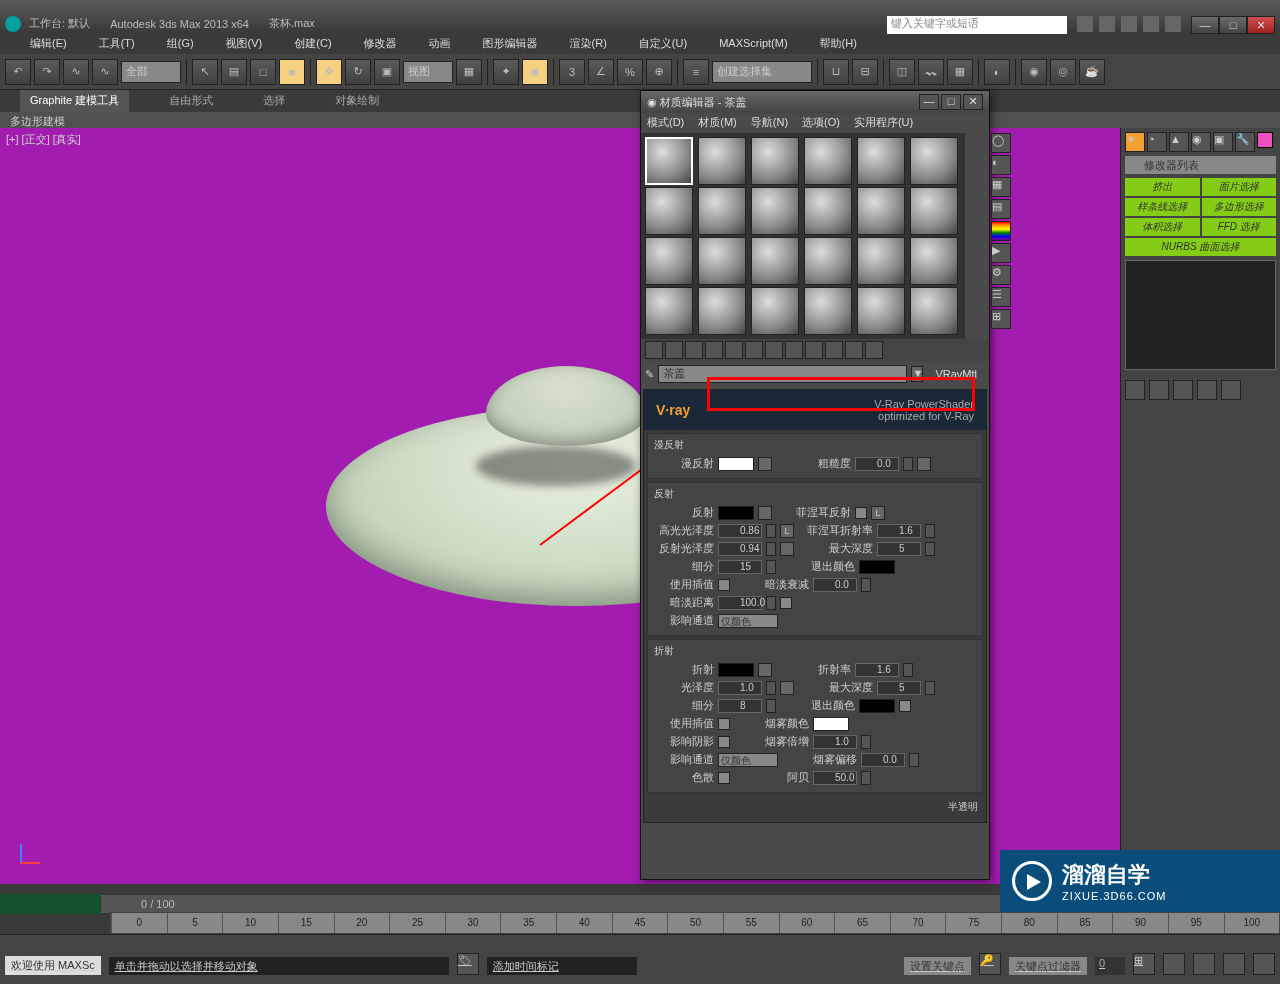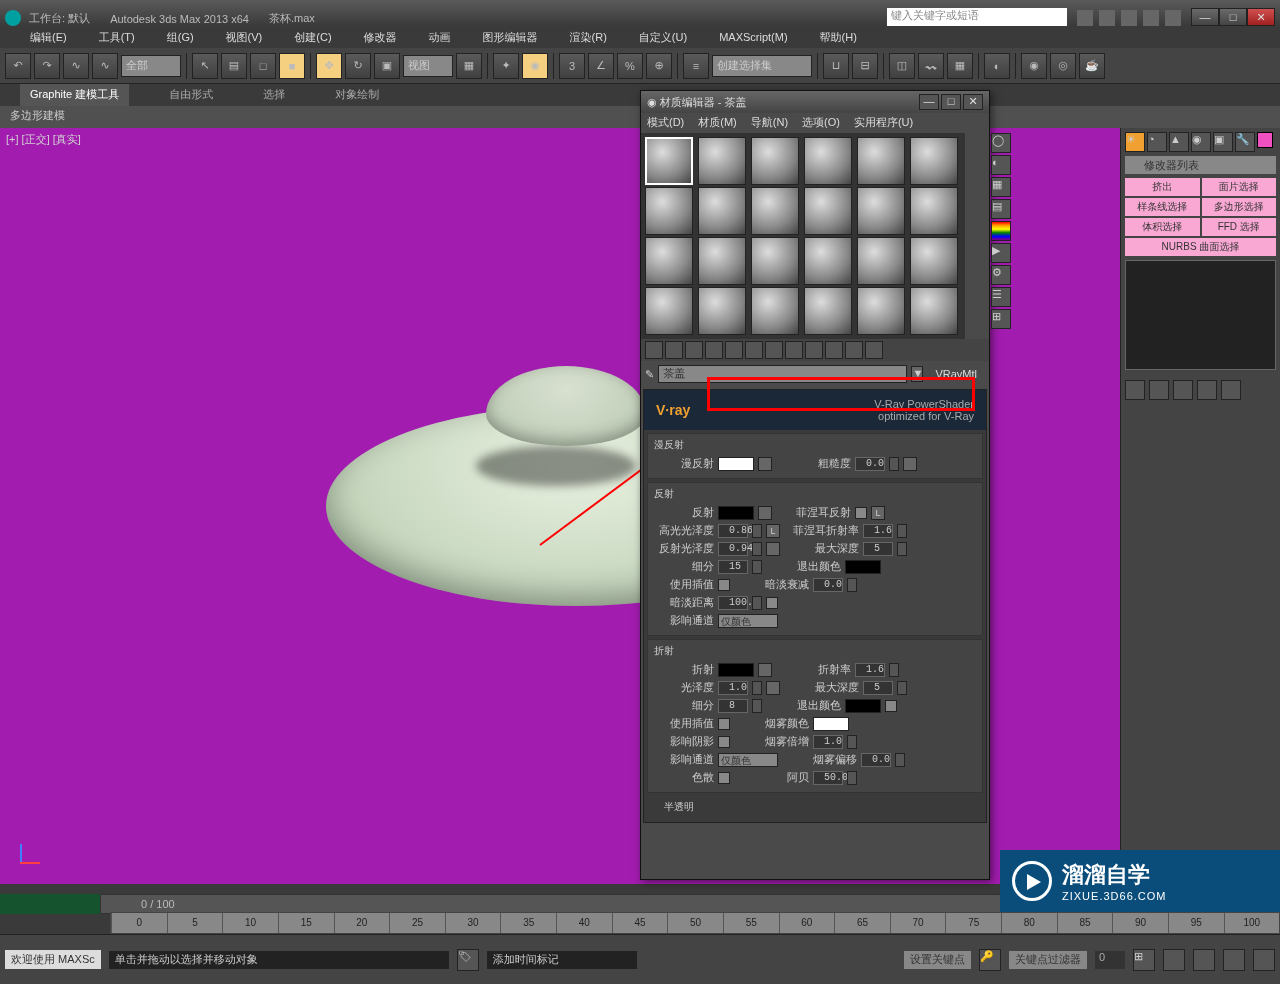--- a/index.html
+++ b/index.html
@@ -4,7 +4,7 @@
 <style>
 * { margin: 0; padding: 0; box-sizing: border-box; font-family: "Microsoft YaHei", sans-serif; font-size: 11px; }
 body { background: #3a3a3a; color: #ccc; width: 1280px; height: 984px; overflow: hidden; position: relative; }
-.titlebar { background: linear-gradient(#5a5a5a, #3a3a3a); height: 26px; display: flex; align-items: flex-end; padding: 0 5px; }
+.titlebar { background: linear-gradient(#5a5a5a, #3a3a3a); height: 26px; display: flex; align-items: flex-start; padding: 16px 5px; }
 .titlebar .app-icon { width: 16px; height: 16px; background: #00a0a0; border-radius: 50%; margin-right: 8px; }
 .titlebar .title-group { display: flex; gap: 20px; align-items: center; color: #bbb; }
 .titlebar .search-box { margin-left: auto; background: #fff; width: 180px; height: 18px; padding: 0 4px; color: #888; margin-right: 10px; }

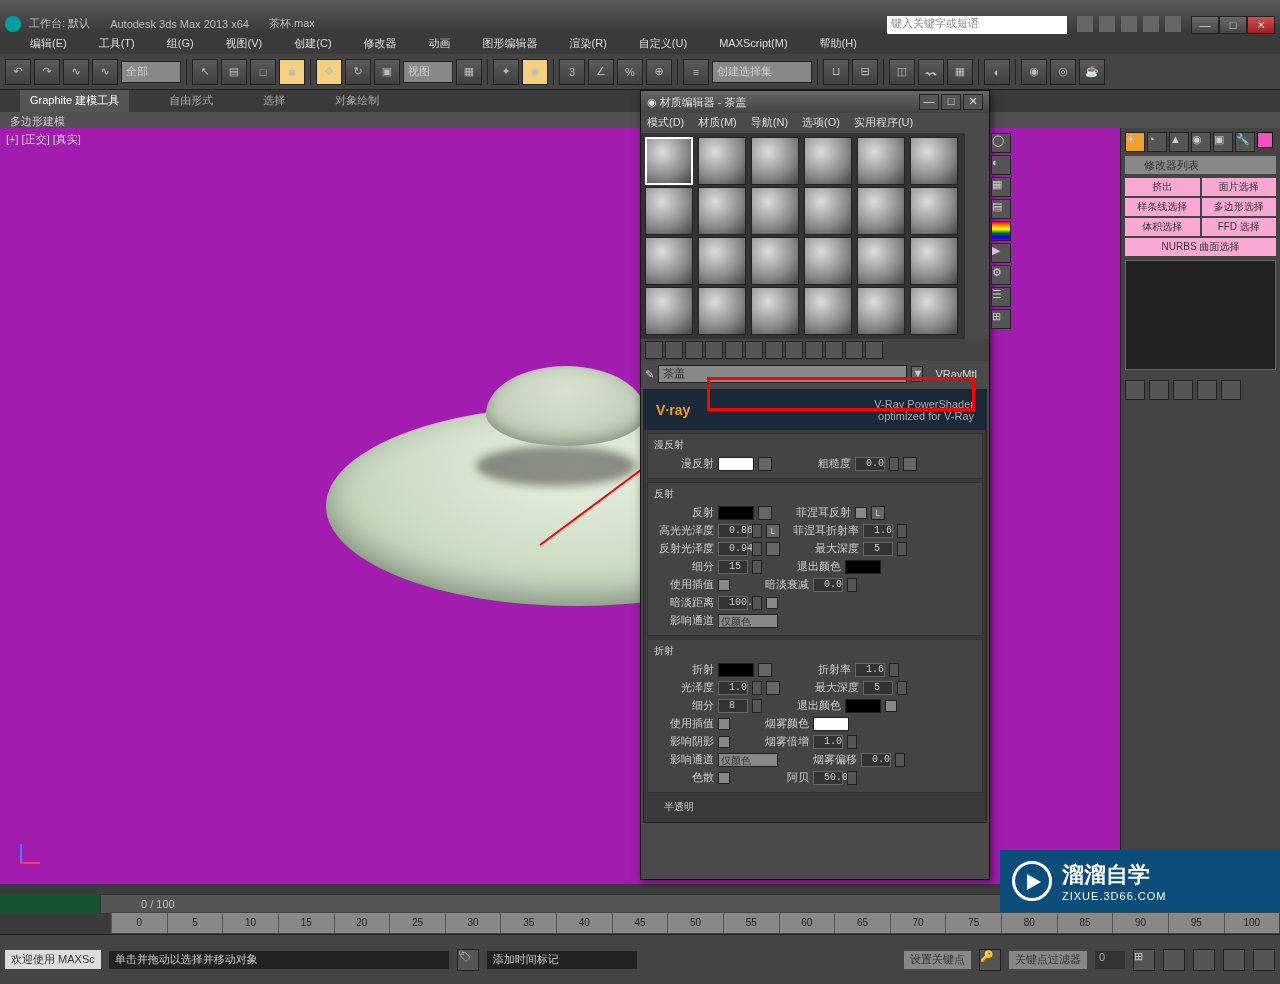--- a/index.html
+++ b/index.html
@@ -50,7 +50,7 @@
 .cmd-swatch { width:16px; height:16px; background:#f050c0; border:1px solid #000; float:right; }
 .cmd-drop { background:#888; height:18px; margin:4px 0; padding:0 19px; color:#333; display:flex; align-items:center; }
 .cmd-btns { display:grid; grid-template-columns:1fr 1fr; gap:2px; }
-.cmd-btn { background:#f9a8d4; height:18px; text-align:center; line-height:18px; color:#333; font-size:10px; }
+.cmd-btn { background:#84cc16; height:18px; text-align:center; line-height:18px; color:#333; font-size:10px;font-style:italic; }
 .cmd-btn.wide { grid-column:span 2; }
 .cmd-stack { height:110px; background:#222; border:1px solid #666; margin:4px 0; }
 .cmd-tools { display:flex; gap:4px; margin-top:10px; }

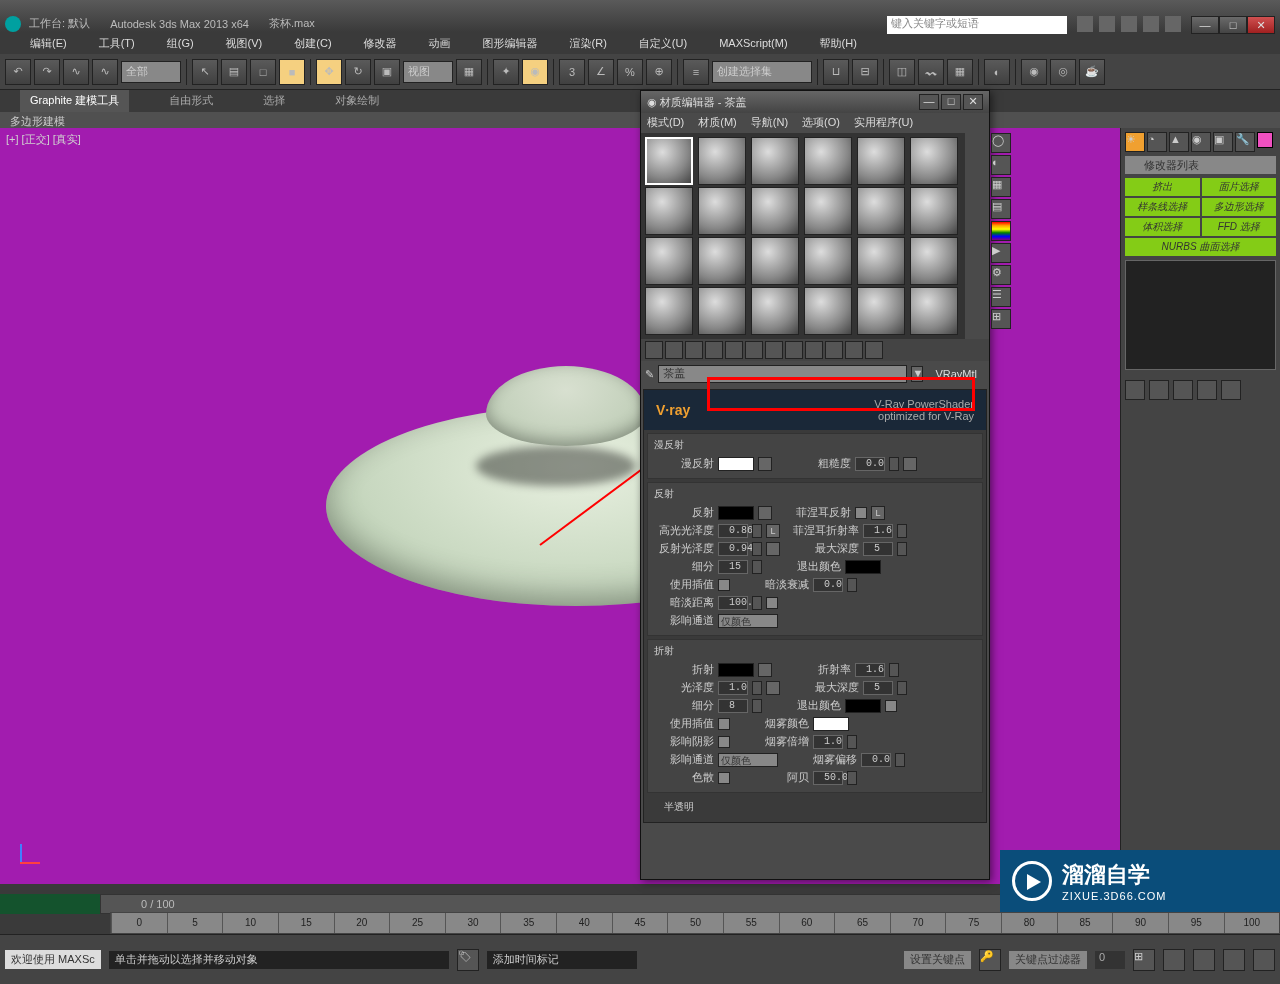--- a/index.html
+++ b/index.html
@@ -87,7 +87,7 @@
 .swatch { width:36px; height:14px; background:#888; border:1px solid #222; }
 .swatch.white { background:#fff; }
 .swatch.black { background:#000; }
-.spinner { width:30px; height:14px; background:#333; border:1px solid #666; color:#ccc; padding:0 10px; font-size:10px; display:flex; align-items:center;font-family:Liberation Mono, monospace; }
+.spinner { width:30px; height:14px; background:#333; border:1px solid #666; color:#ccc; padding:0 21px; font-size:10px; display:flex; align-items:center; }
 .spin-arrows { width:10px; height:14px; background:#555; border:1px solid #222; }
 .cbox { width:12px; height:12px; background:#888; border:1px solid #222; }
 .small-btn { width:14px; height:14px; background:#666; border:1px solid #222; text-align:center; font-size:9px; line-height:12px; }

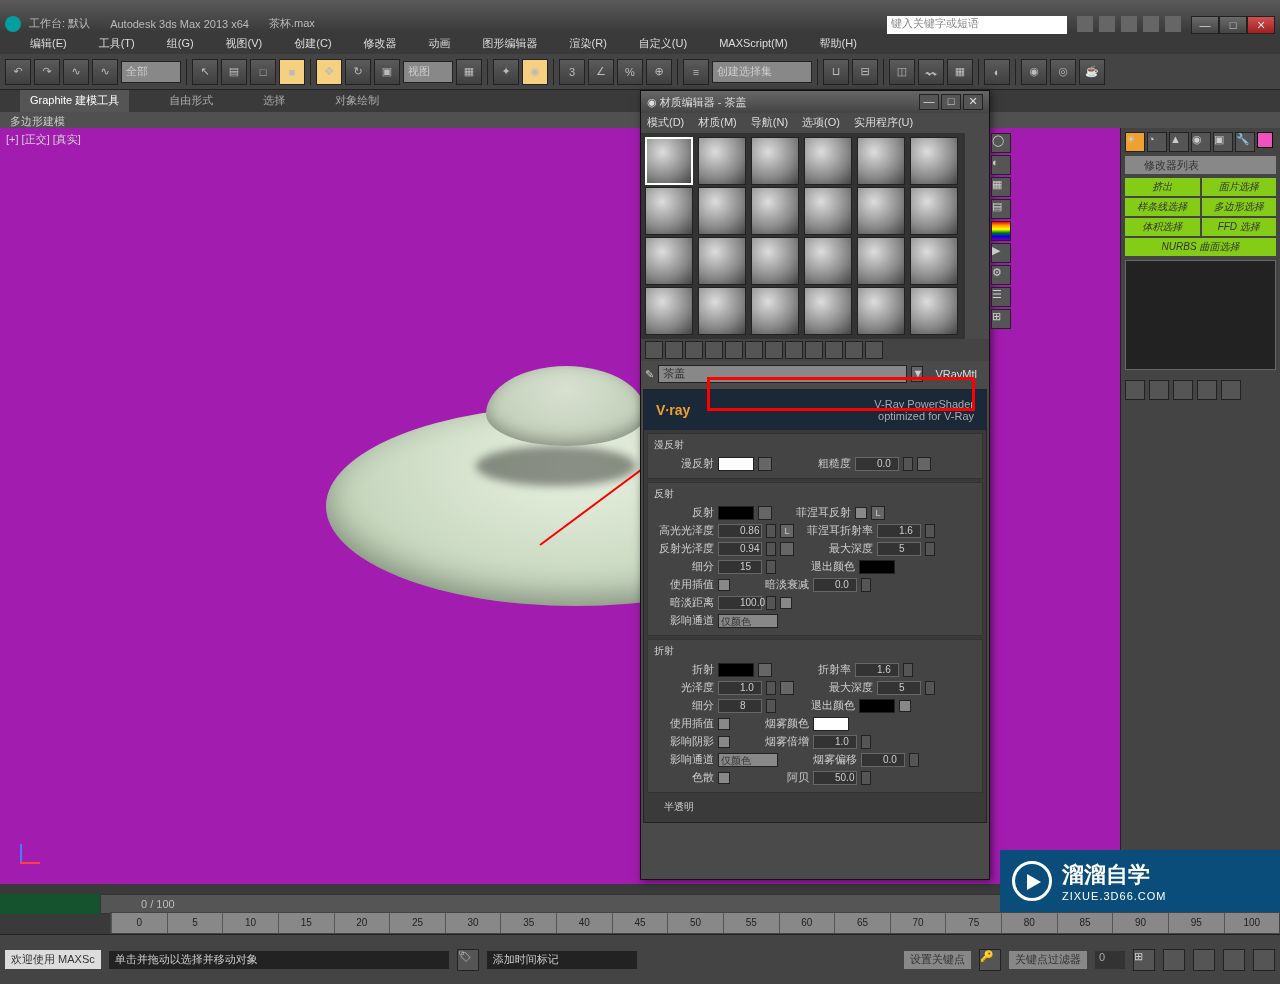--- a/index.html
+++ b/index.html
@@ -453,7 +453,7 @@
           <div class="spin-arrows"></div>
       </div>
     </div>
-    <div class="roll-sec-title" style="padding:4px 20px;">半透明</div>
+    <div class="roll-sec-title" style="padding:4px 8px;text-align:right;">半透明</div>
   </div>
 </div>
 

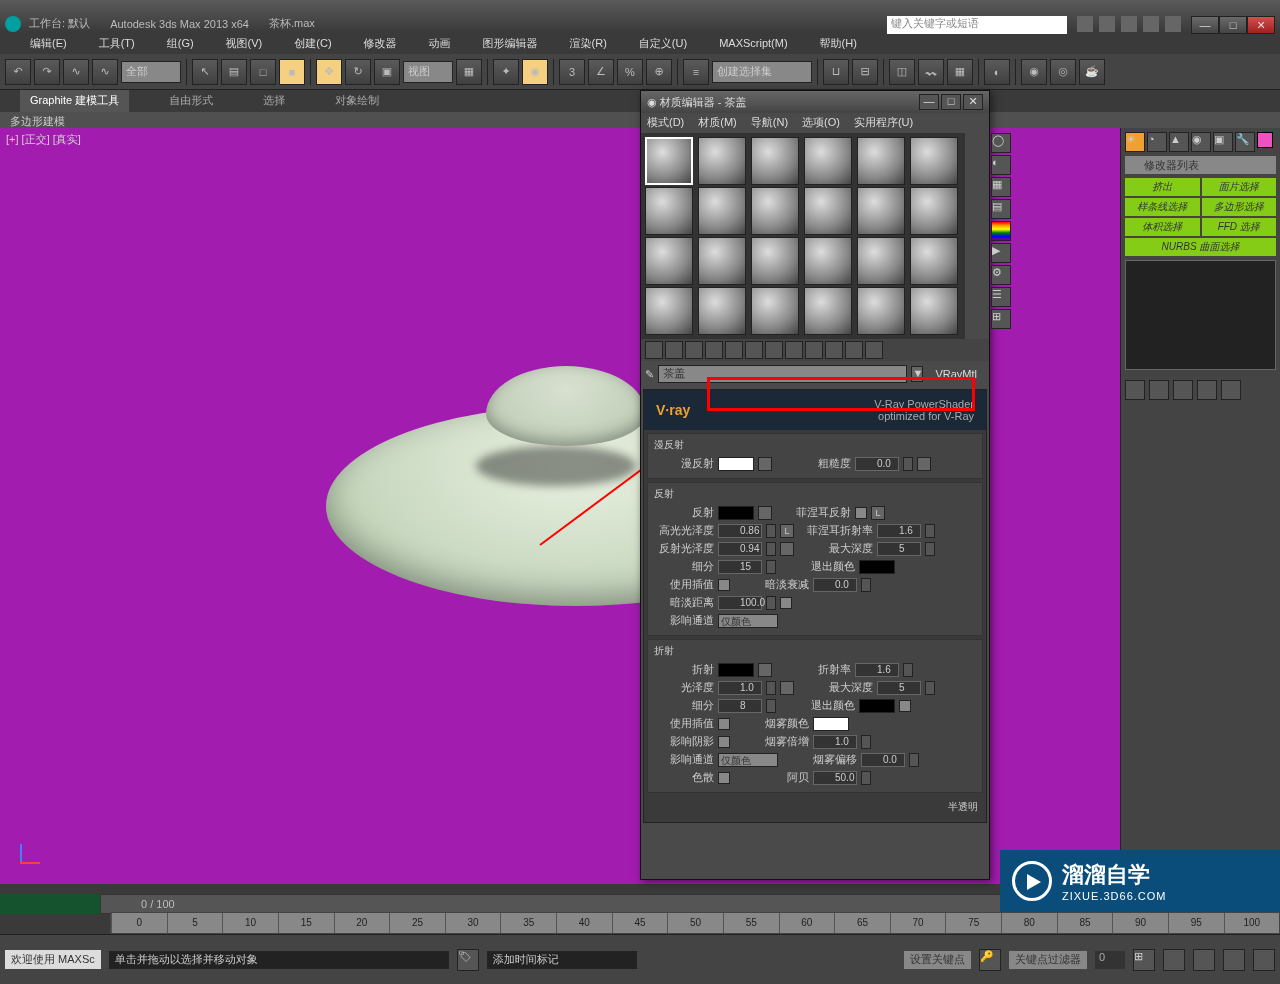--- a/index.html
+++ b/index.html
@@ -37,7 +37,7 @@
 .timeline .label { position:absolute; left:40px; top:3px; color:#bbb; }
 .timeline-ruler { position:absolute; bottom:50px; left:110px; right:0; height:22px; background:#888; border:1px solid #444; display:flex; }
 .ruler-tick { flex:1; border-left:1px solid #555; text-align:center; color:#222; font-size:10px; line-height:20px; }
-.statusbar { position: absolute; bottom: 0; left: 0; right: 0; height: 50px; background: #444; border-top: 1px solid #222; display:flex; align-items:center; padding:0 5px; gap:8px; }
+.statusbar { position: absolute; bottom: 0; left: 0; right: 0; height: 50px; background: #444; border-top: 1px solid #222; display:flex; align-items:flex-end; padding:9px 5px; gap:8px;text-decoration:underline; }
 .statusbar .field { background:#222; height:18px; padding:0 6px; color:#ccc; display:flex; align-items:center; }
 .statusbar .btn { width:22px; height:22px; background:#555; border:1px solid #222; }
 .bottom-status { position:absolute; bottom:22px; left:0; right:0; height:22px; background:#444; display:flex; align-items:center; padding:0 5px; gap:8px; color:#ccc; }

